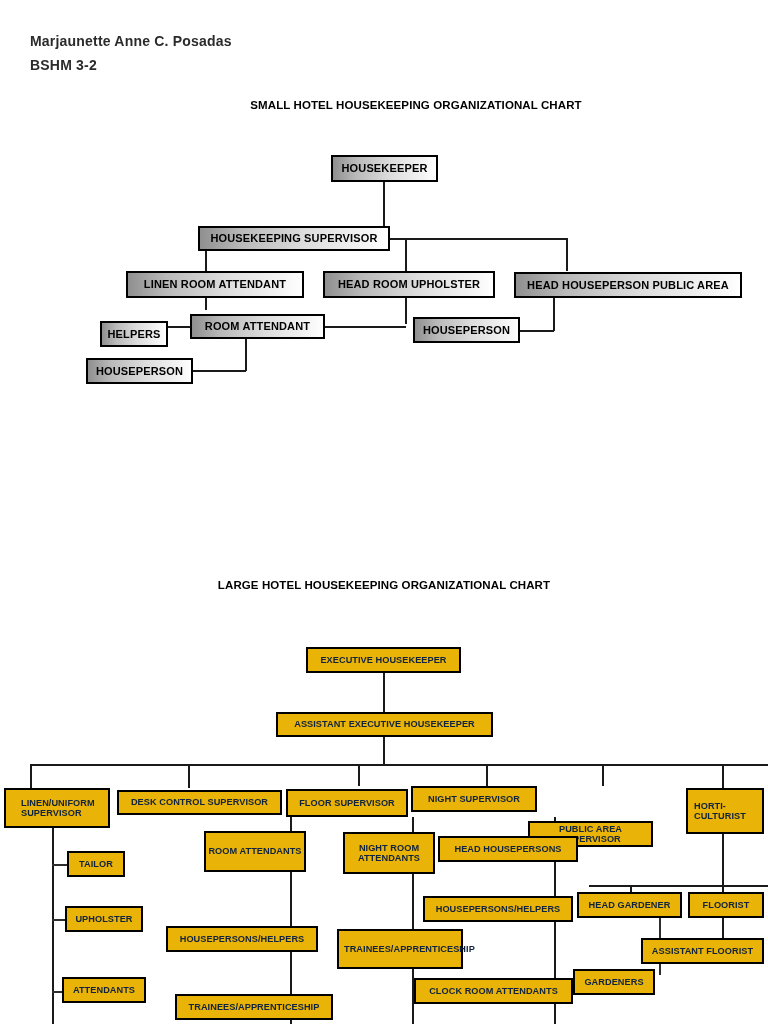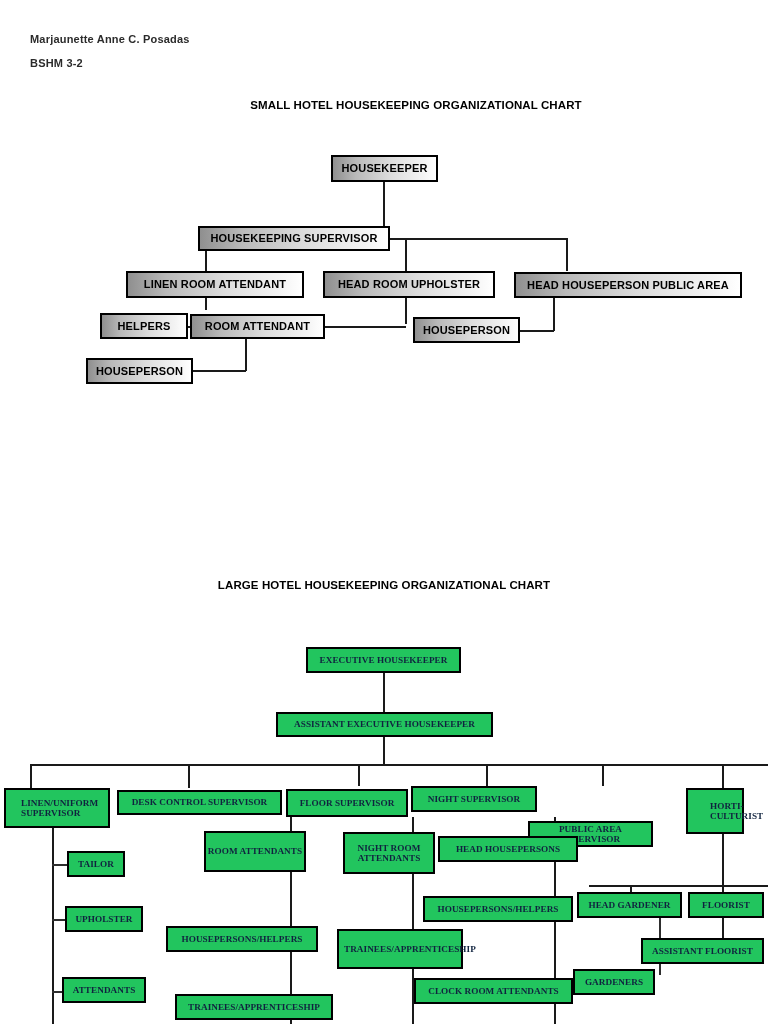--- a/index.html
+++ b/index.html
@@ -20,7 +20,7 @@
   .doc-header {
     position: absolute;
     left: 30px;
-    font-size: 11px;
+    font-size: 14px;
     font-weight: bold;
     letter-spacing: .2px;
     color: #2b2b2b;

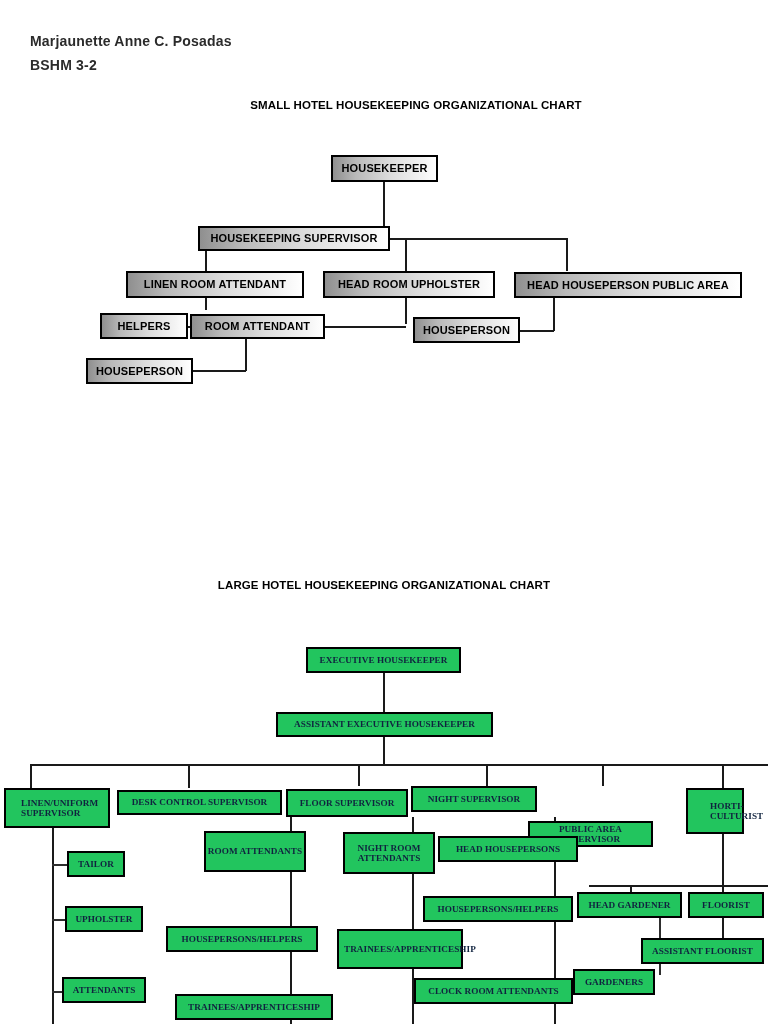--- a/index.html
+++ b/index.html
@@ -134,7 +134,7 @@
   <span>HEAD HOUSEPERSON PUBLIC AREA</span>
 </div>
 
-<div class="node grey" style="left:100px; top:313px; width:88px; height:26px;">
+<div class="node grey" style="left:100px; top:321px; width:68px; height:26px;">
   <span>HELPERS</span>
 </div>
 

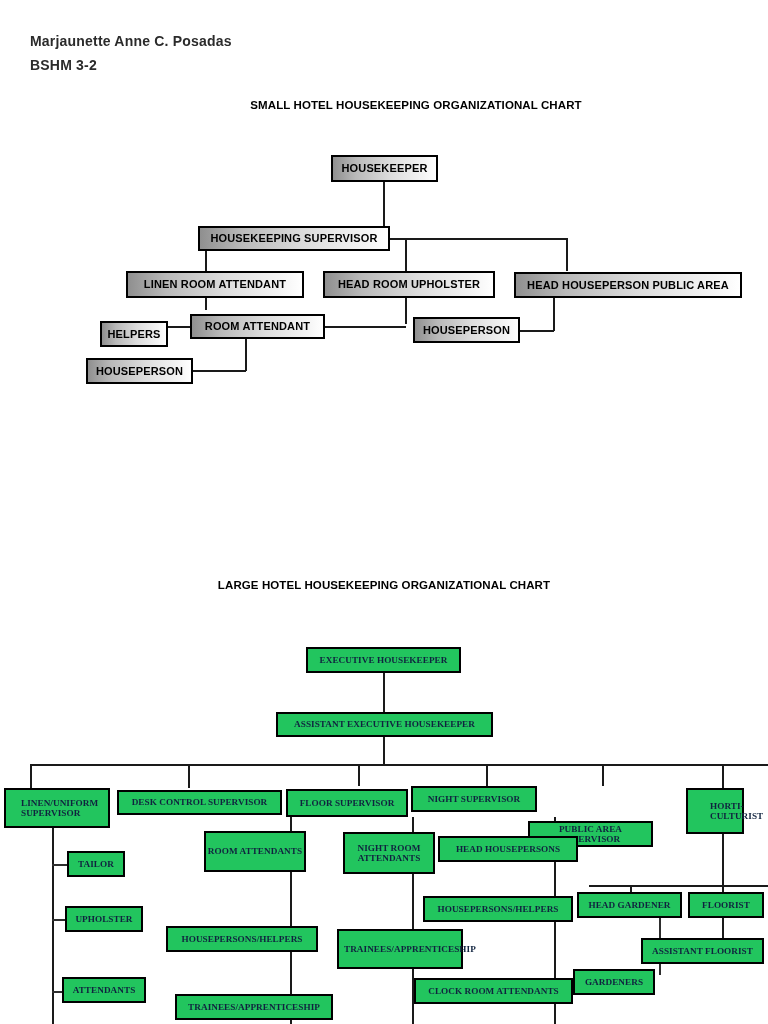--- a/index.html
+++ b/index.html
@@ -64,11 +64,10 @@
   }
   
   .node.blue {
-    background: #22c55e;
+    background: #eab308;
     color: #10233f;
     font-size: 9.2px;
     letter-spacing: .05px;
-    font-family: Liberation Serif, serif;
   }
 
   

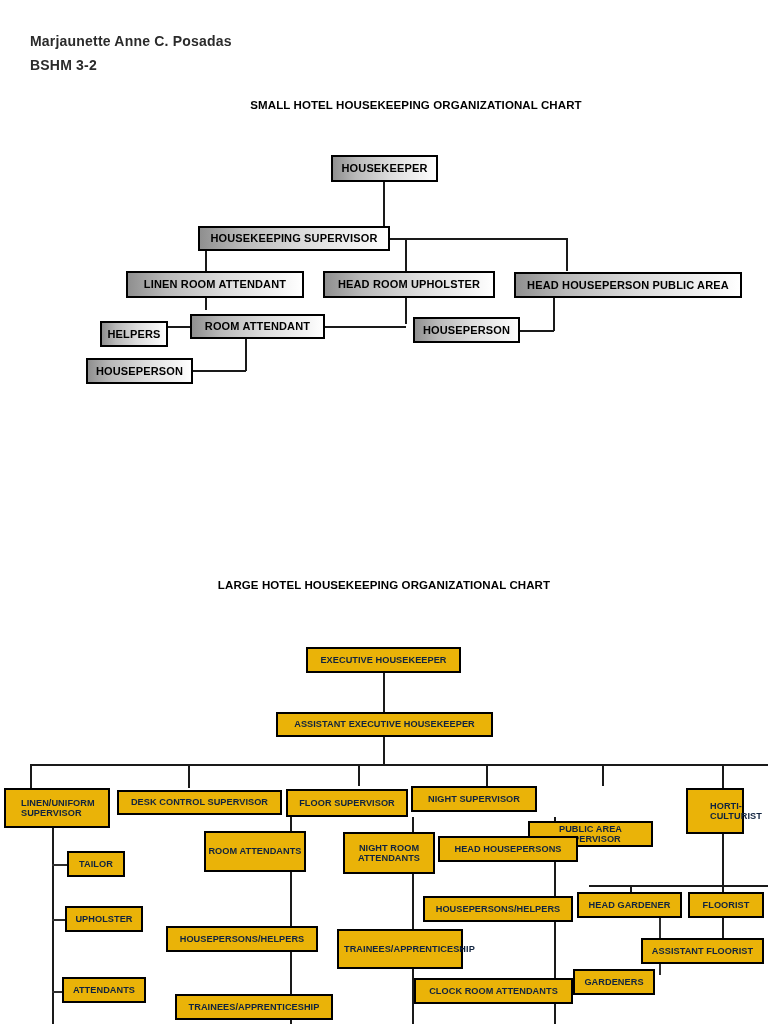--- a/index.html
+++ b/index.html
@@ -209,7 +209,7 @@
   <span>PUBLIC AREA SUPERVISOR</span>
 </div>
 
-<div class="node blue" style="left:686px; top:788px; width:58px; height:46px; flex-direction:column; justify-content:center; text-align:left; align-items:flex-start; padding-left:22px;">
+<div class="node blue" style="left:686px; top:788px; width:78px; height:46px; flex-direction:column; justify-content:center; text-align:left; align-items:flex-start; padding-left:6px;">
   <span>HORTI-CULTURIST</span>
 </div>
 

